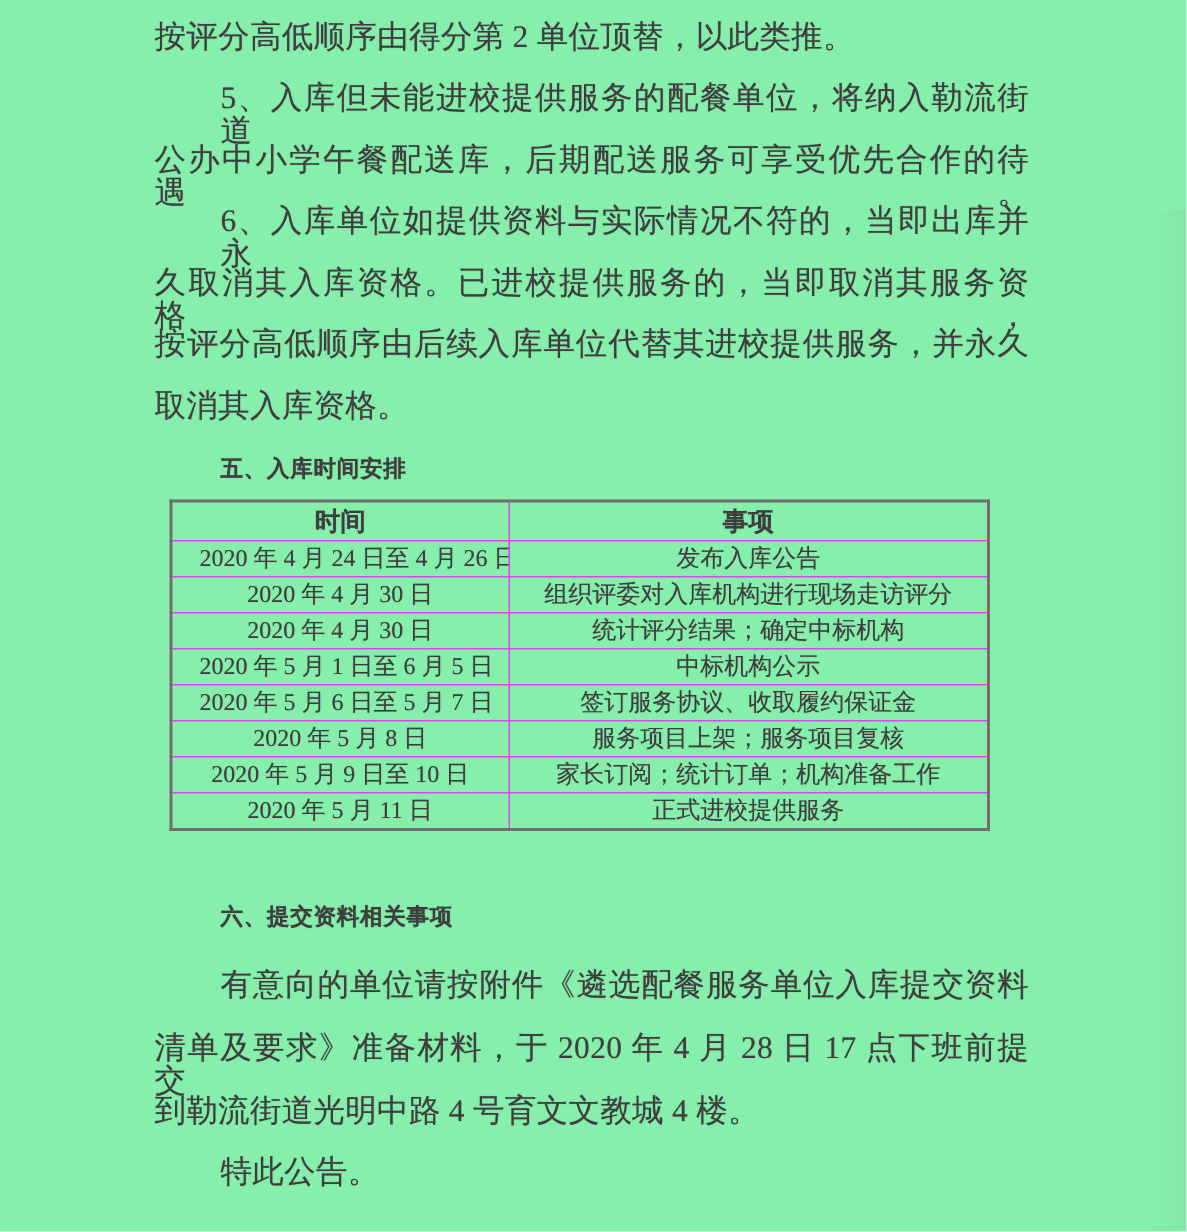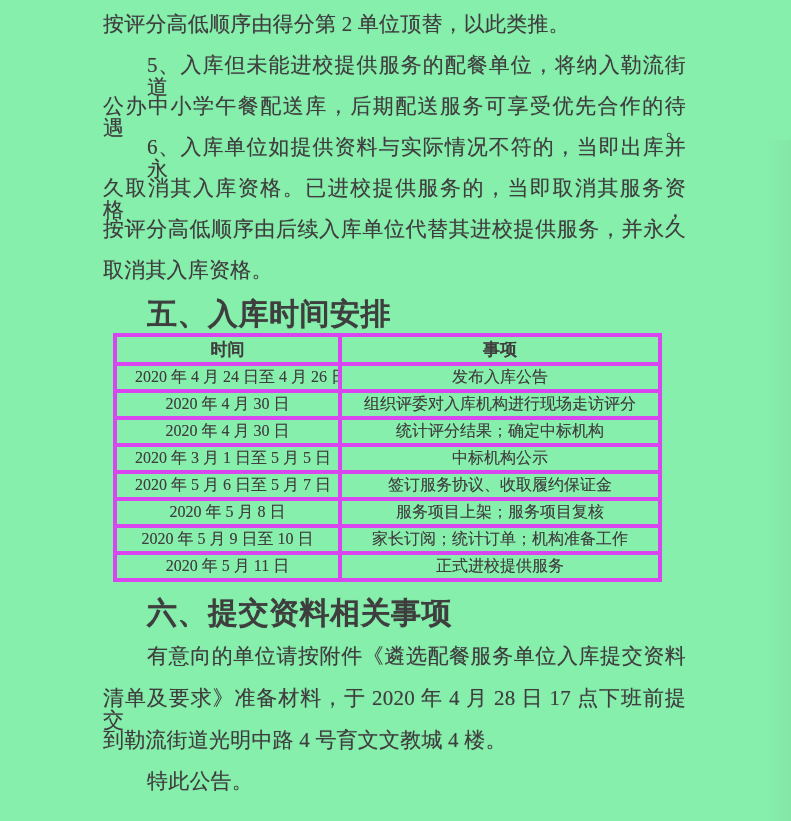--- a/index.html
+++ b/index.html
@@ -39,7 +39,7 @@
   .heading {
     position: absolute;
     left: 147px;
-    font-size: 30px;
+    font-size: 15px;
     line-height: 23px;
     font-weight: bold;
     letter-spacing: 0.5px;

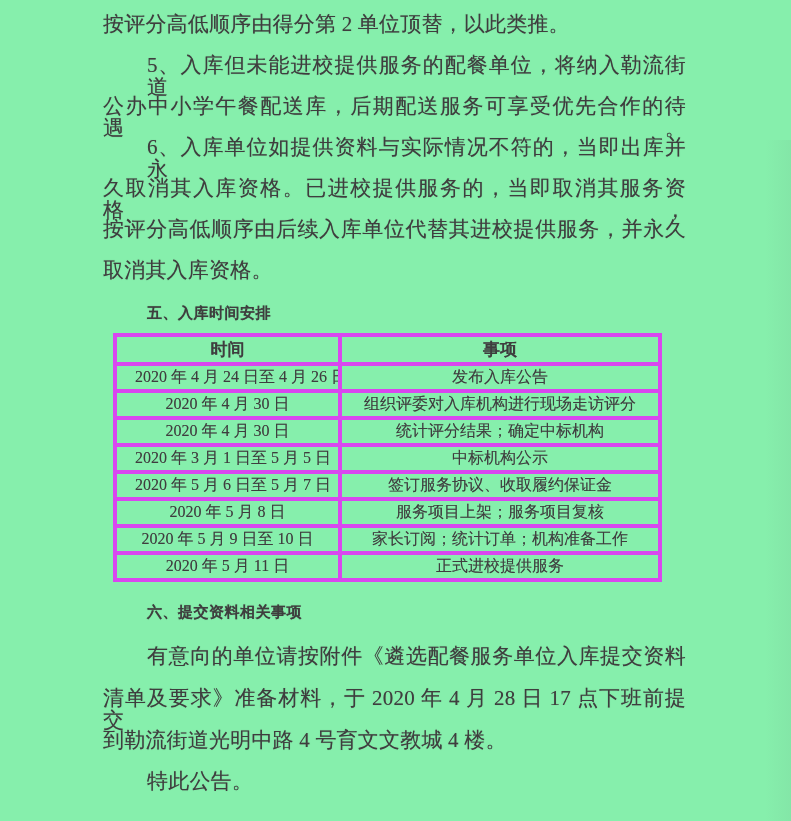--- a/index.html
+++ b/index.html
@@ -58,7 +58,7 @@
     border: 2px solid #6f6f6f;
   }
   table.schedule th, table.schedule td {
-    border: 4px solid #d946ef;
+    border: 1px solid #d946ef;
     text-align: center;
     vertical-align: middle;
     padding: 0 18px;

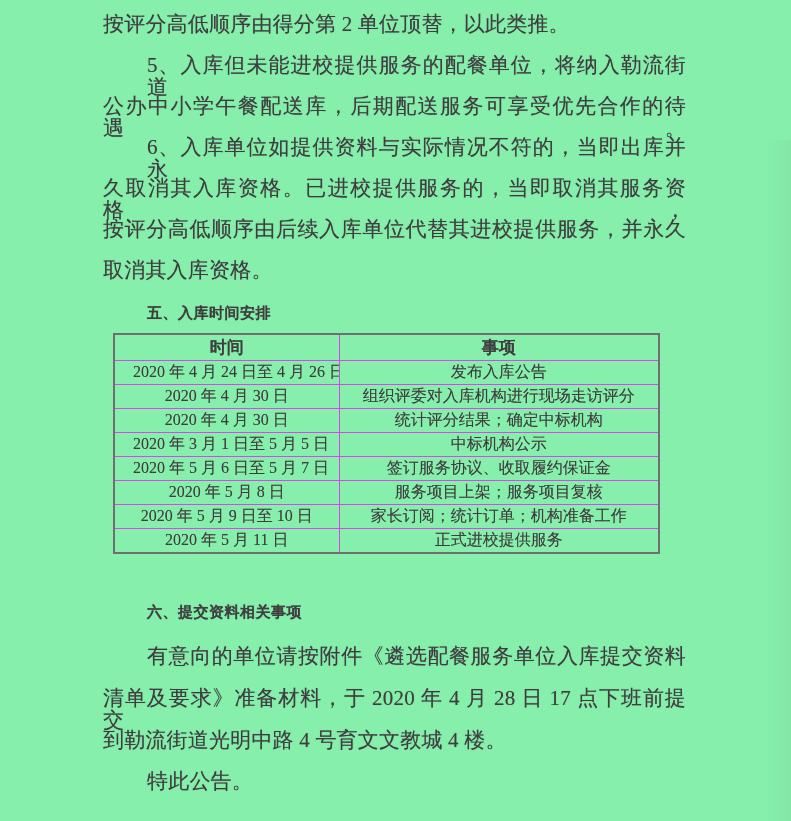--- a/index.html
+++ b/index.html
@@ -115,7 +115,7 @@
         <td>统计评分结果；确定中标机构</td>
       </tr>
       <tr>
-        <td>2020 年 3 月 1 日至 5 月 5 日</td>
+        <td>2020 年 5 月 1 日至 6 月 5 日</td>
         <td>中标机构公示</td>
       </tr>
       <tr>

